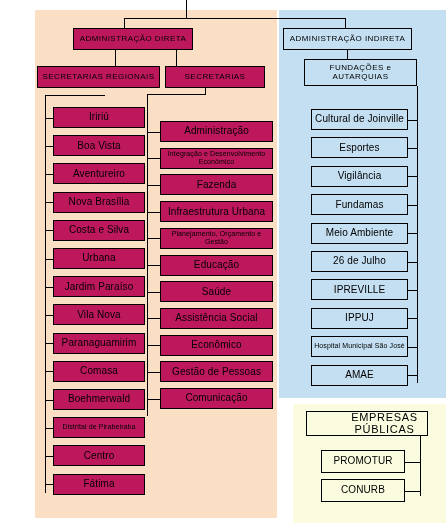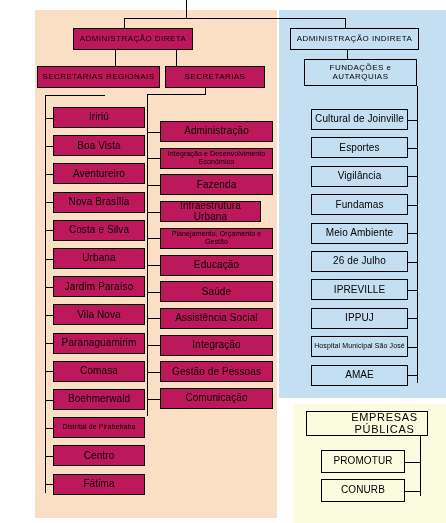--- a/index.html
+++ b/index.html
@@ -68,7 +68,7 @@
   <div class="ln lnh" style="left:147px;top:94px;width:59px;"></div>
   <div class="ln lnv" style="left:147px;top:94px;height:322px;"></div>
 
-  <div class="box blue t-head" id="box-indireta" style="left:290px;top:28px;width:129px;height:22px;text-align:center;">
+  <div class="box blue t-head" id="box-indireta" style="left:283px;top:28px;width:129px;height:22px;text-align:center;">
     <span>ADMINISTRAÇÃO INDIRETA</span>
   </div>
   <div class="ln lnv" style="left:347px;top:50px;height:9px;"></div>

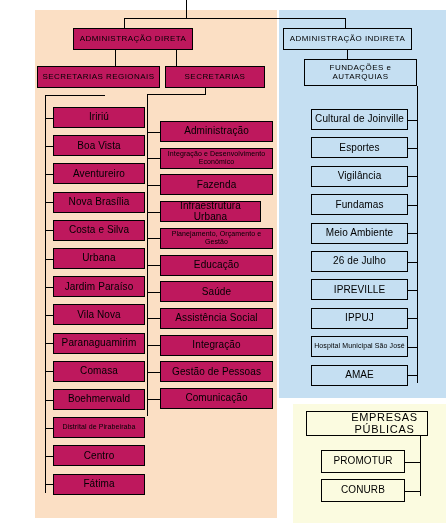--- a/index.html
+++ b/index.html
@@ -152,7 +152,7 @@
         <span>Fazenda</span>
       </div>
       <div class="ln lnh" style="top: 185px; left: 147px; width: 13px;"></div>
-      <div class="box peach t-item" style="left: 160px; top: 201.1px; width: 101px; height: 21px; justify-content: flex-end;">
+      <div class="box peach t-item" style="left: 160px; top: 201.1px; width: 113px; height: 21px; justify-content: flex-end;">
         <span>Infraestrutura Urbana</span>
       </div>
       <div class="ln lnh" style="top: 212px; left: 147px; width: 13px;"></div>

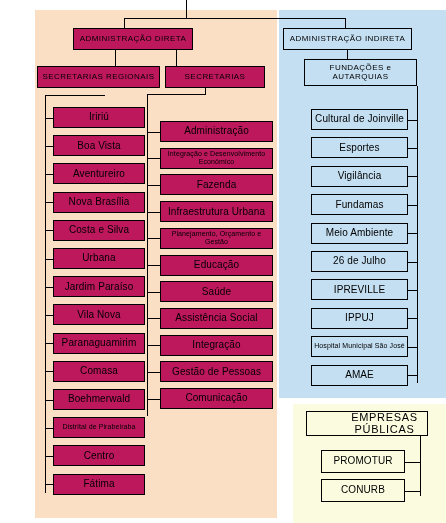--- a/index.html
+++ b/index.html
@@ -173,7 +173,7 @@
       </div>
       <div class="ln lnh" style="top: 318px; left: 147px; width: 13px;"></div>
       <div class="box peach t-item" style="left: 160px; top: 334.6px; width: 113px; height: 21px;">
-        <span>Integração</span>
+        <span>Econômico</span>
       </div>
       <div class="ln lnh" style="top: 345px; left: 147px; width: 13px;"></div>
       <div class="box peach t-item" style="left: 160px; top: 361.3px; width: 113px; height: 21px;">

